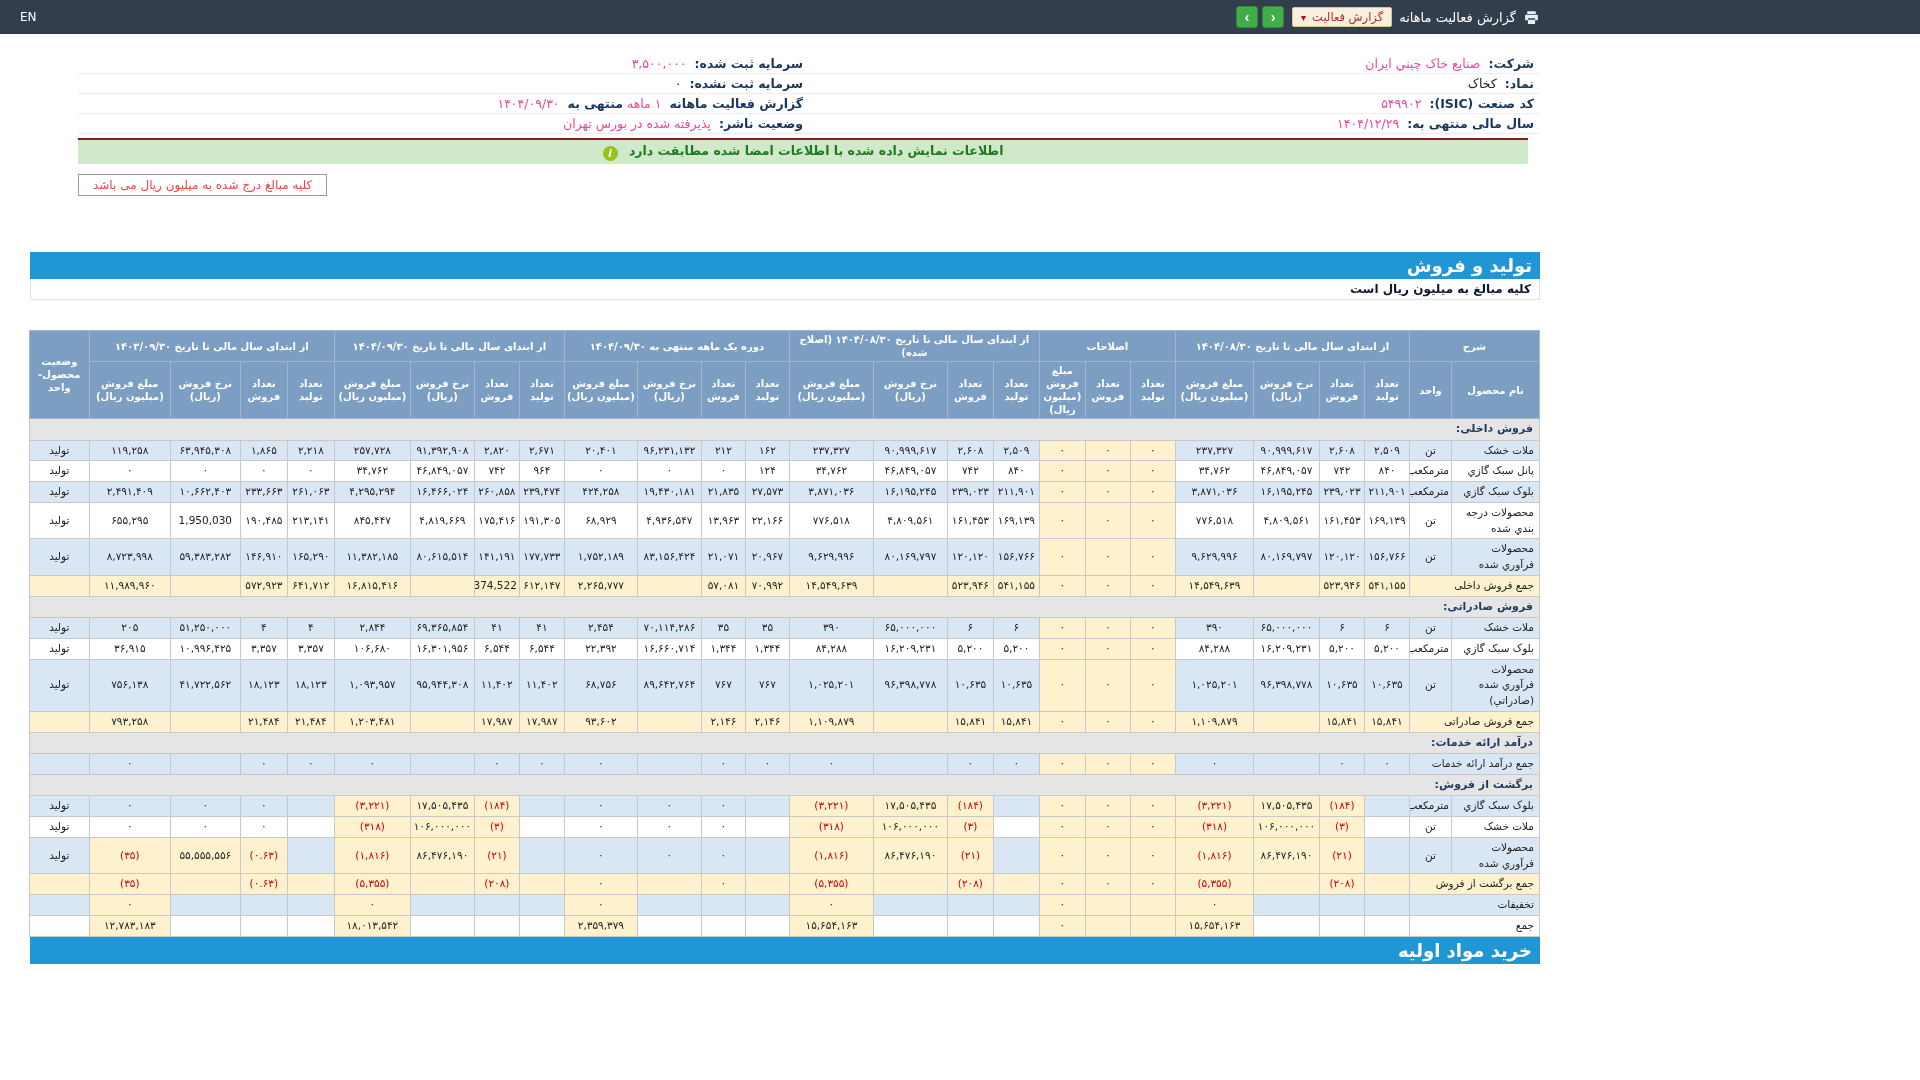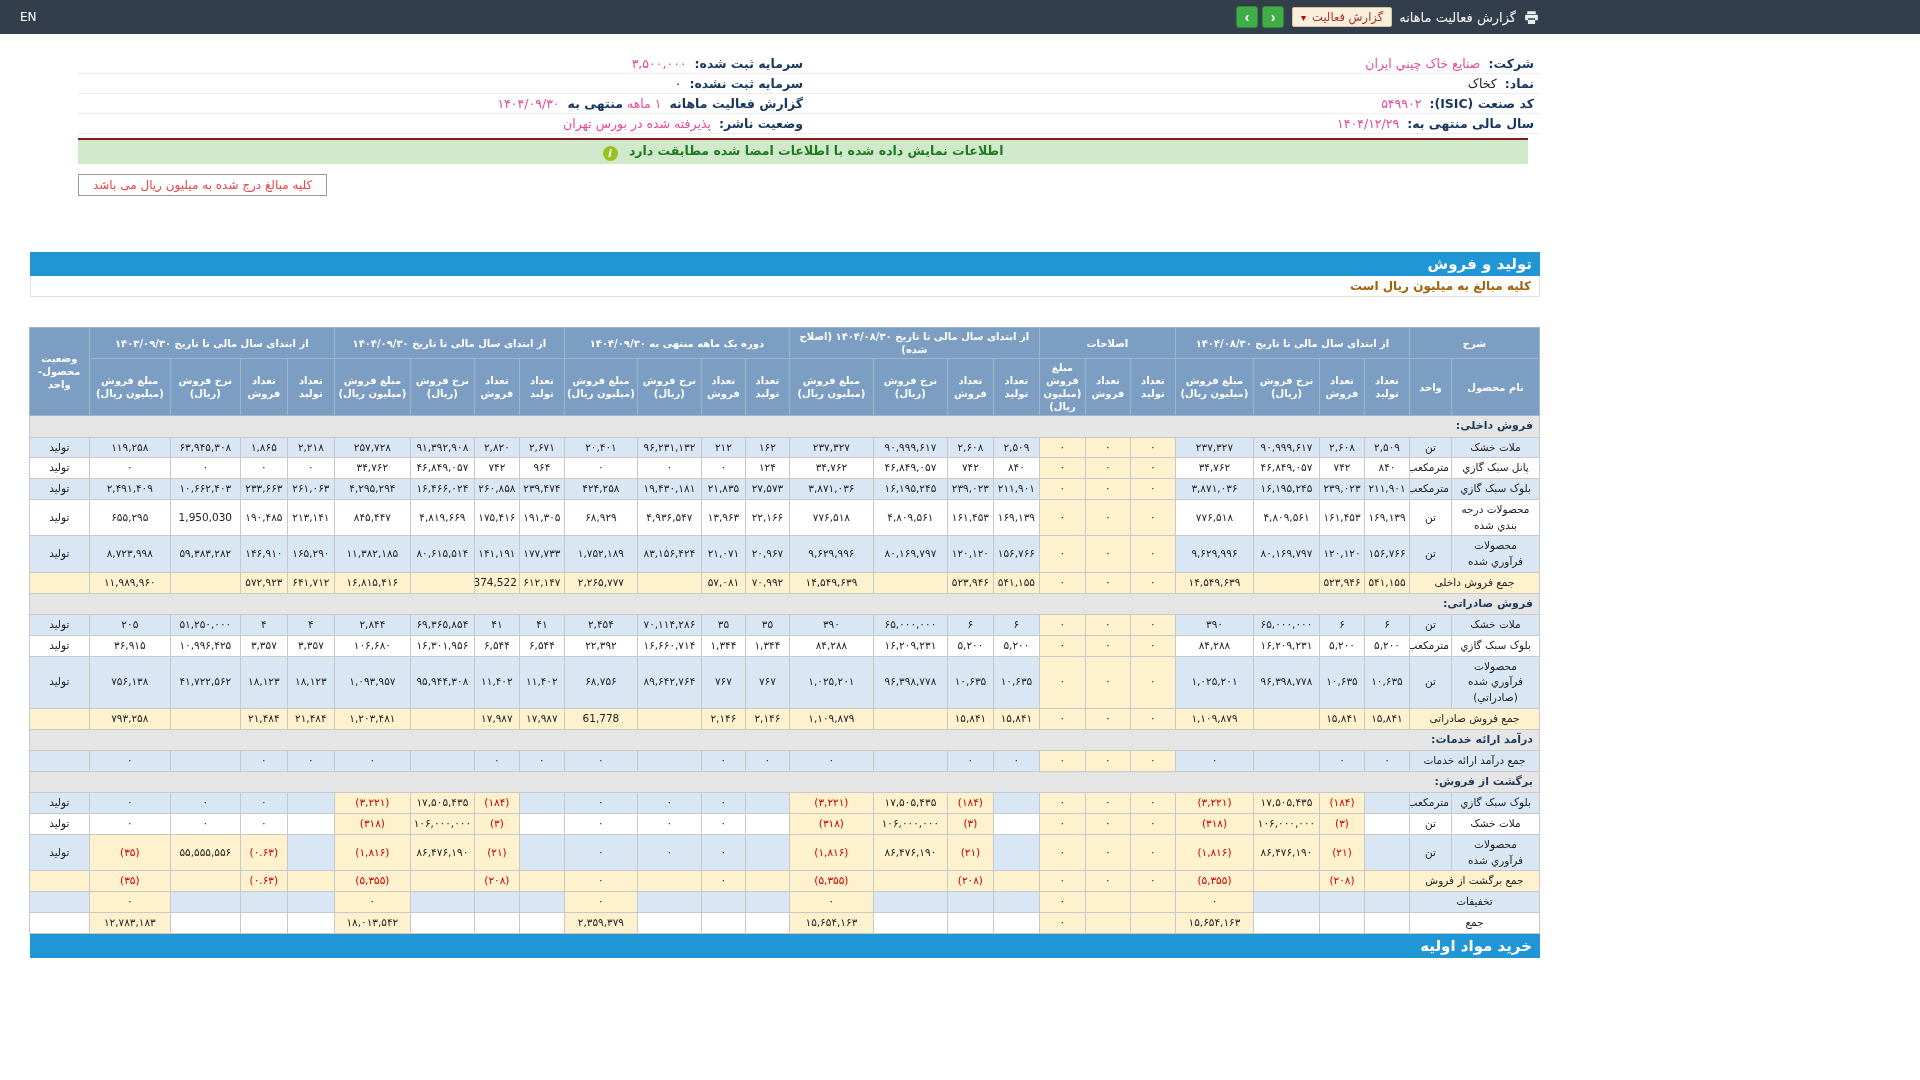--- a/index.html
+++ b/index.html
@@ -67,7 +67,7 @@
 
   .main { margin: 56px 8px 0 30px; }
   .bluebar {
-    background: #2097d4; color: #fff; font-weight: 700; font-size: 15px;
+    background: #2097d4; color: #fff; font-weight: 700; font-size: 18px;
     text-align: right; padding: 3px 8px;
   }
   .subnote {

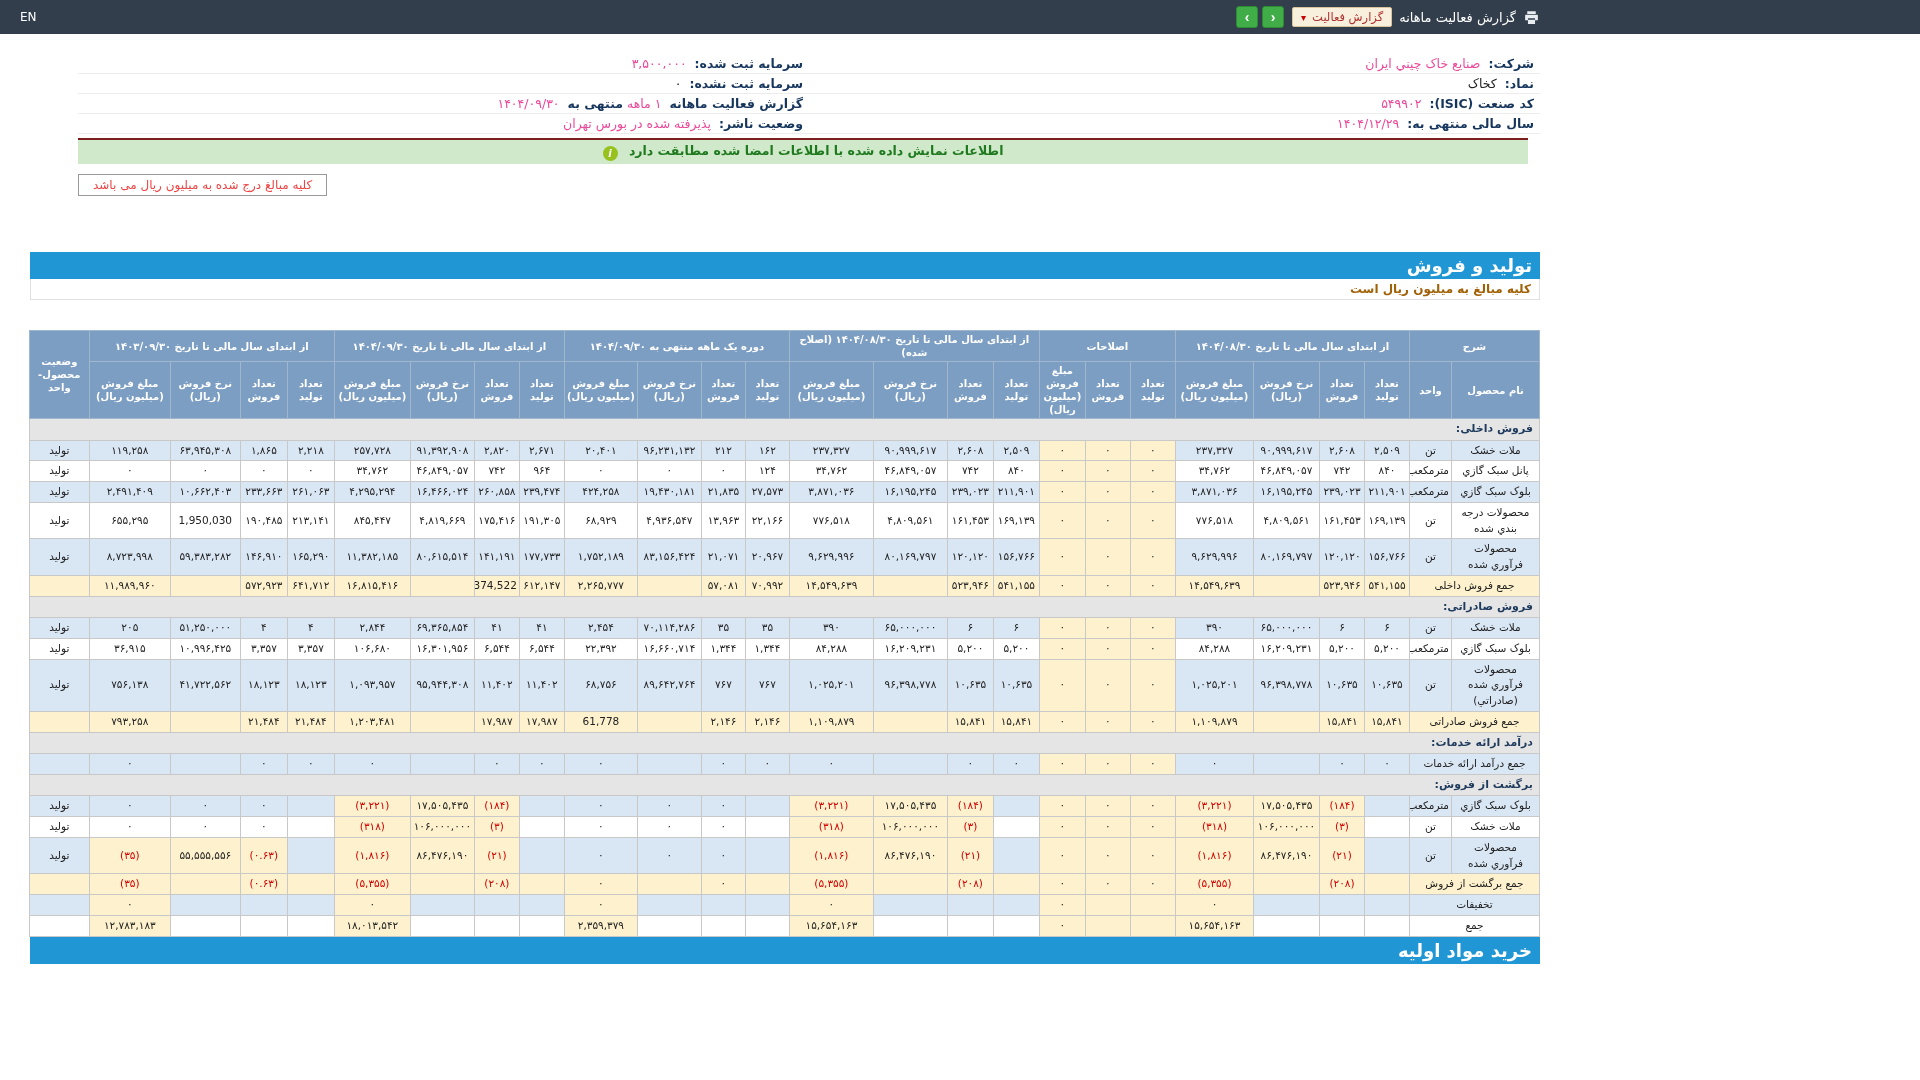--- a/index.html
+++ b/index.html
@@ -72,7 +72,7 @@
   }
   .subnote {
     border: 1px solid #e0e0e0; border-top: none; text-align: right;
-    font-weight: 700; font-size: 12px; padding: 3px 8px; color: #a16207; background:#fff;
+    font-weight: 700; font-size: 12px; padding: 3px 8px; color: #0f172a; background:#fff;
   }
   .tablegap { height: 30px; }
 

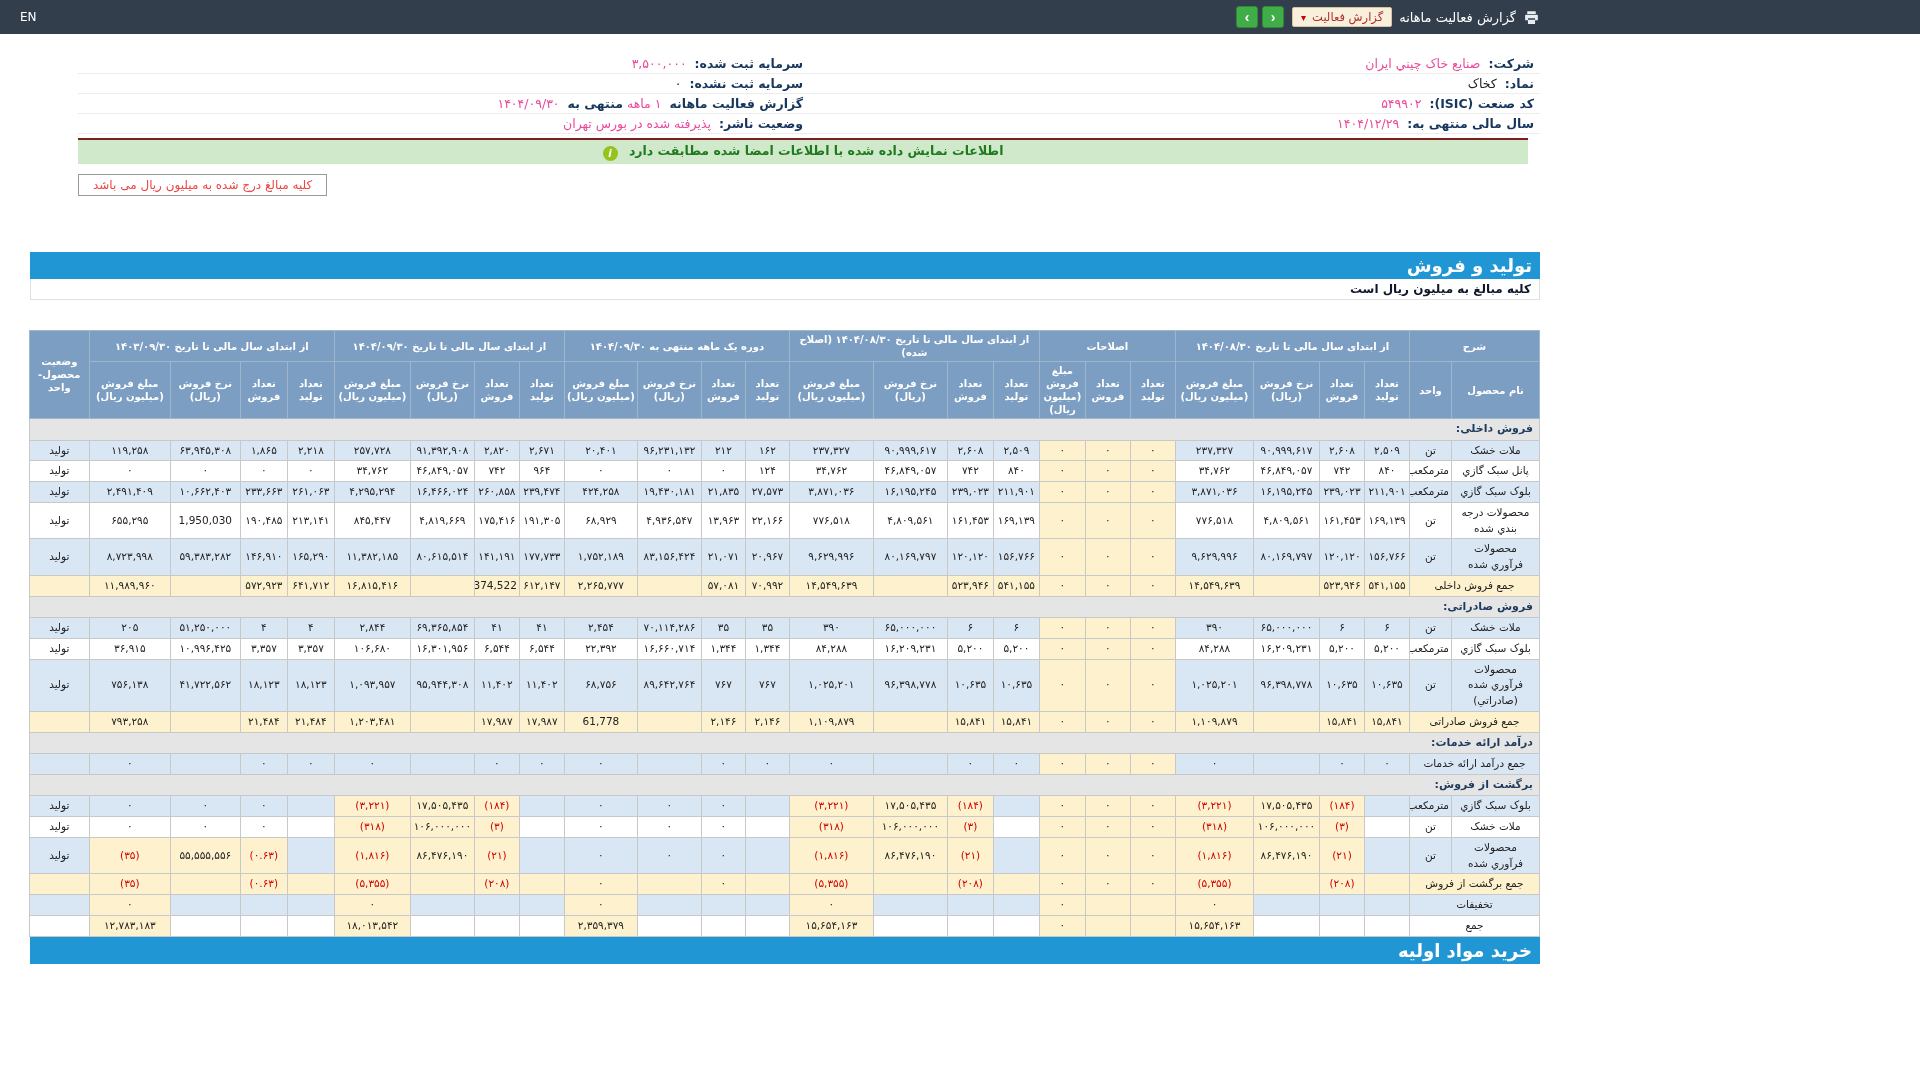--- a/index.html
+++ b/index.html
@@ -97,7 +97,7 @@
     background: #e5e5e5; color: #1e3a5c; font-weight: 700; text-align: right;
     padding: 2px 6px; font-size: 11px; height: 15px;
   }
-  #tbl td.lbl { padding: 2px 5px; }
+  #tbl td.lbl { text-align: right; padding: 2px 5px; }
   #tbl .neg { color: #d10000; }
 
   .bottombar { }

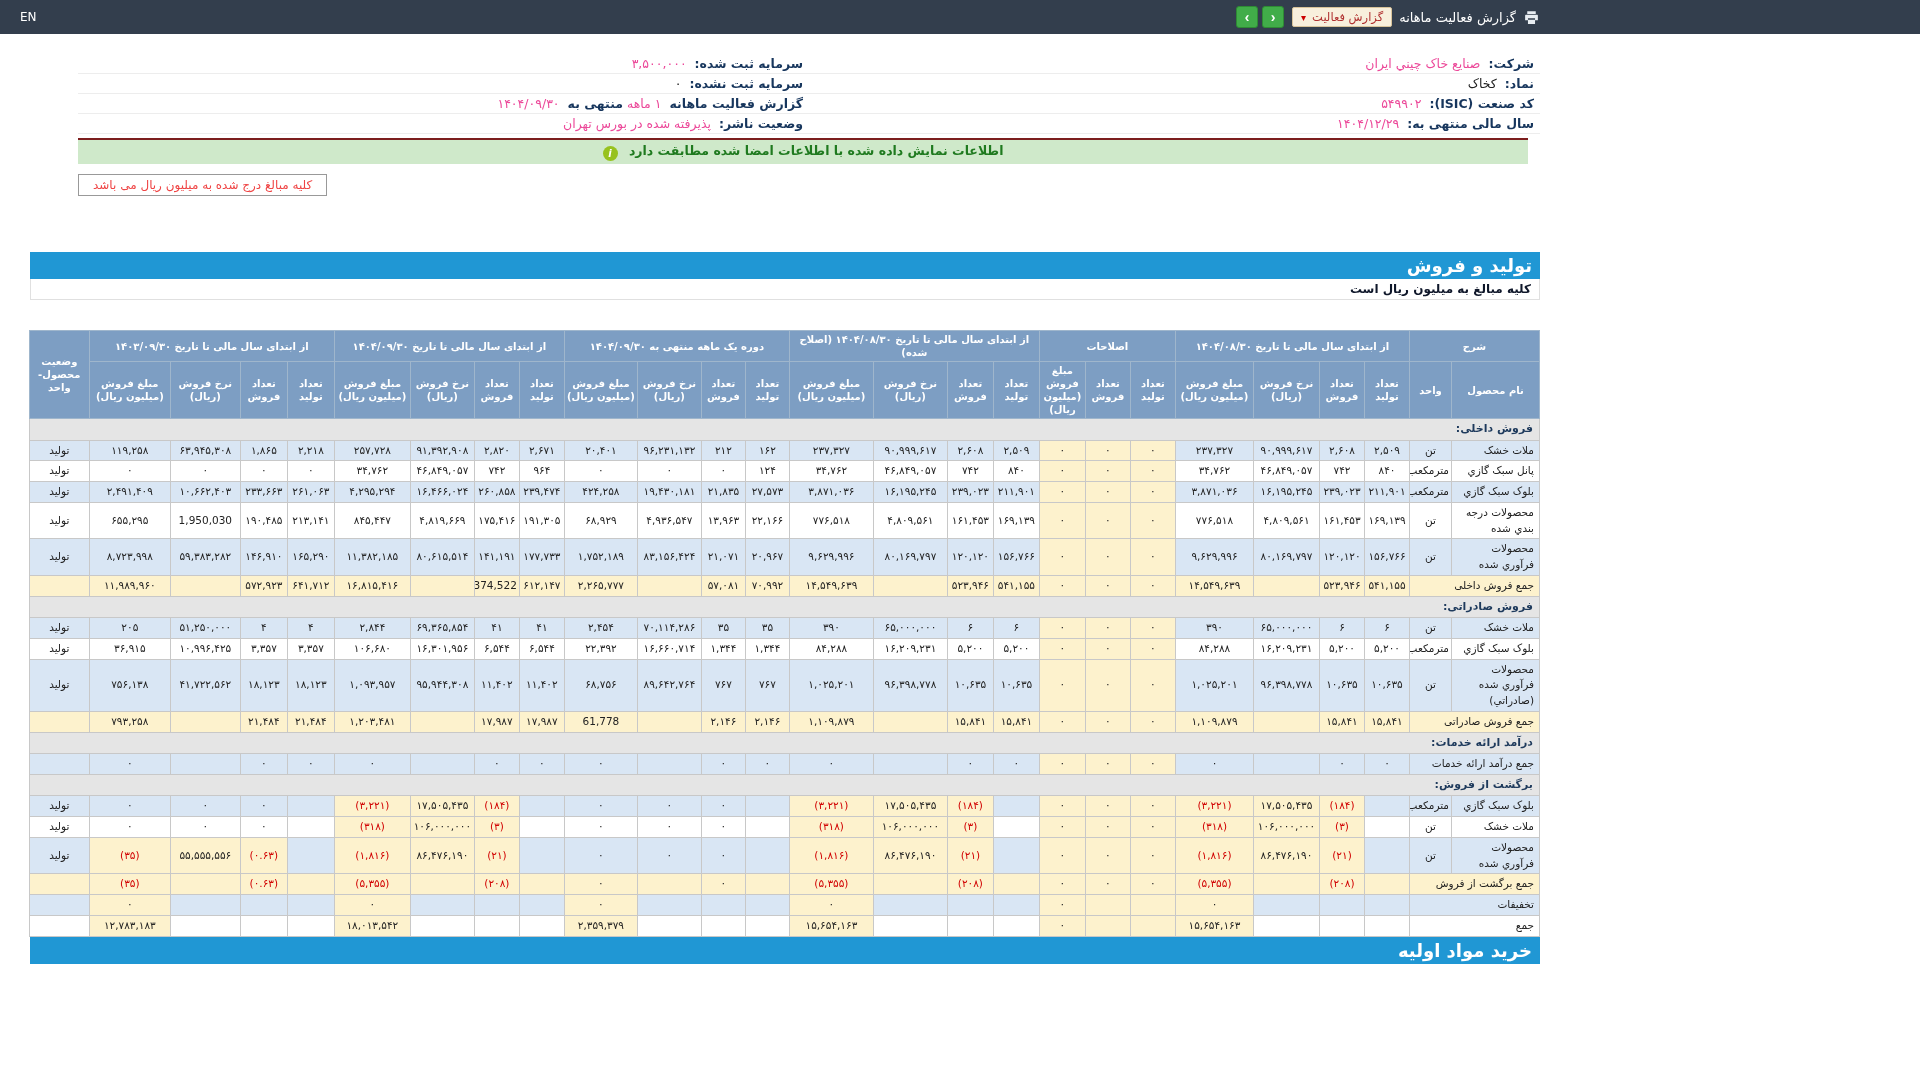--- a/index.html
+++ b/index.html
@@ -533,7 +533,7 @@
             <td class="num">۲,۱۴۶</td>
             <td class="num">۲,۱۴۶</td>
             <td class="num"></td>
-            <td class="num">61,778</td>
+            <td class="num">۹۳,۶۰۲</td>
             <td class="num">۱۷,۹۸۷</td>
             <td class="num">۱۷,۹۸۷</td>
             <td class="num"></td>

